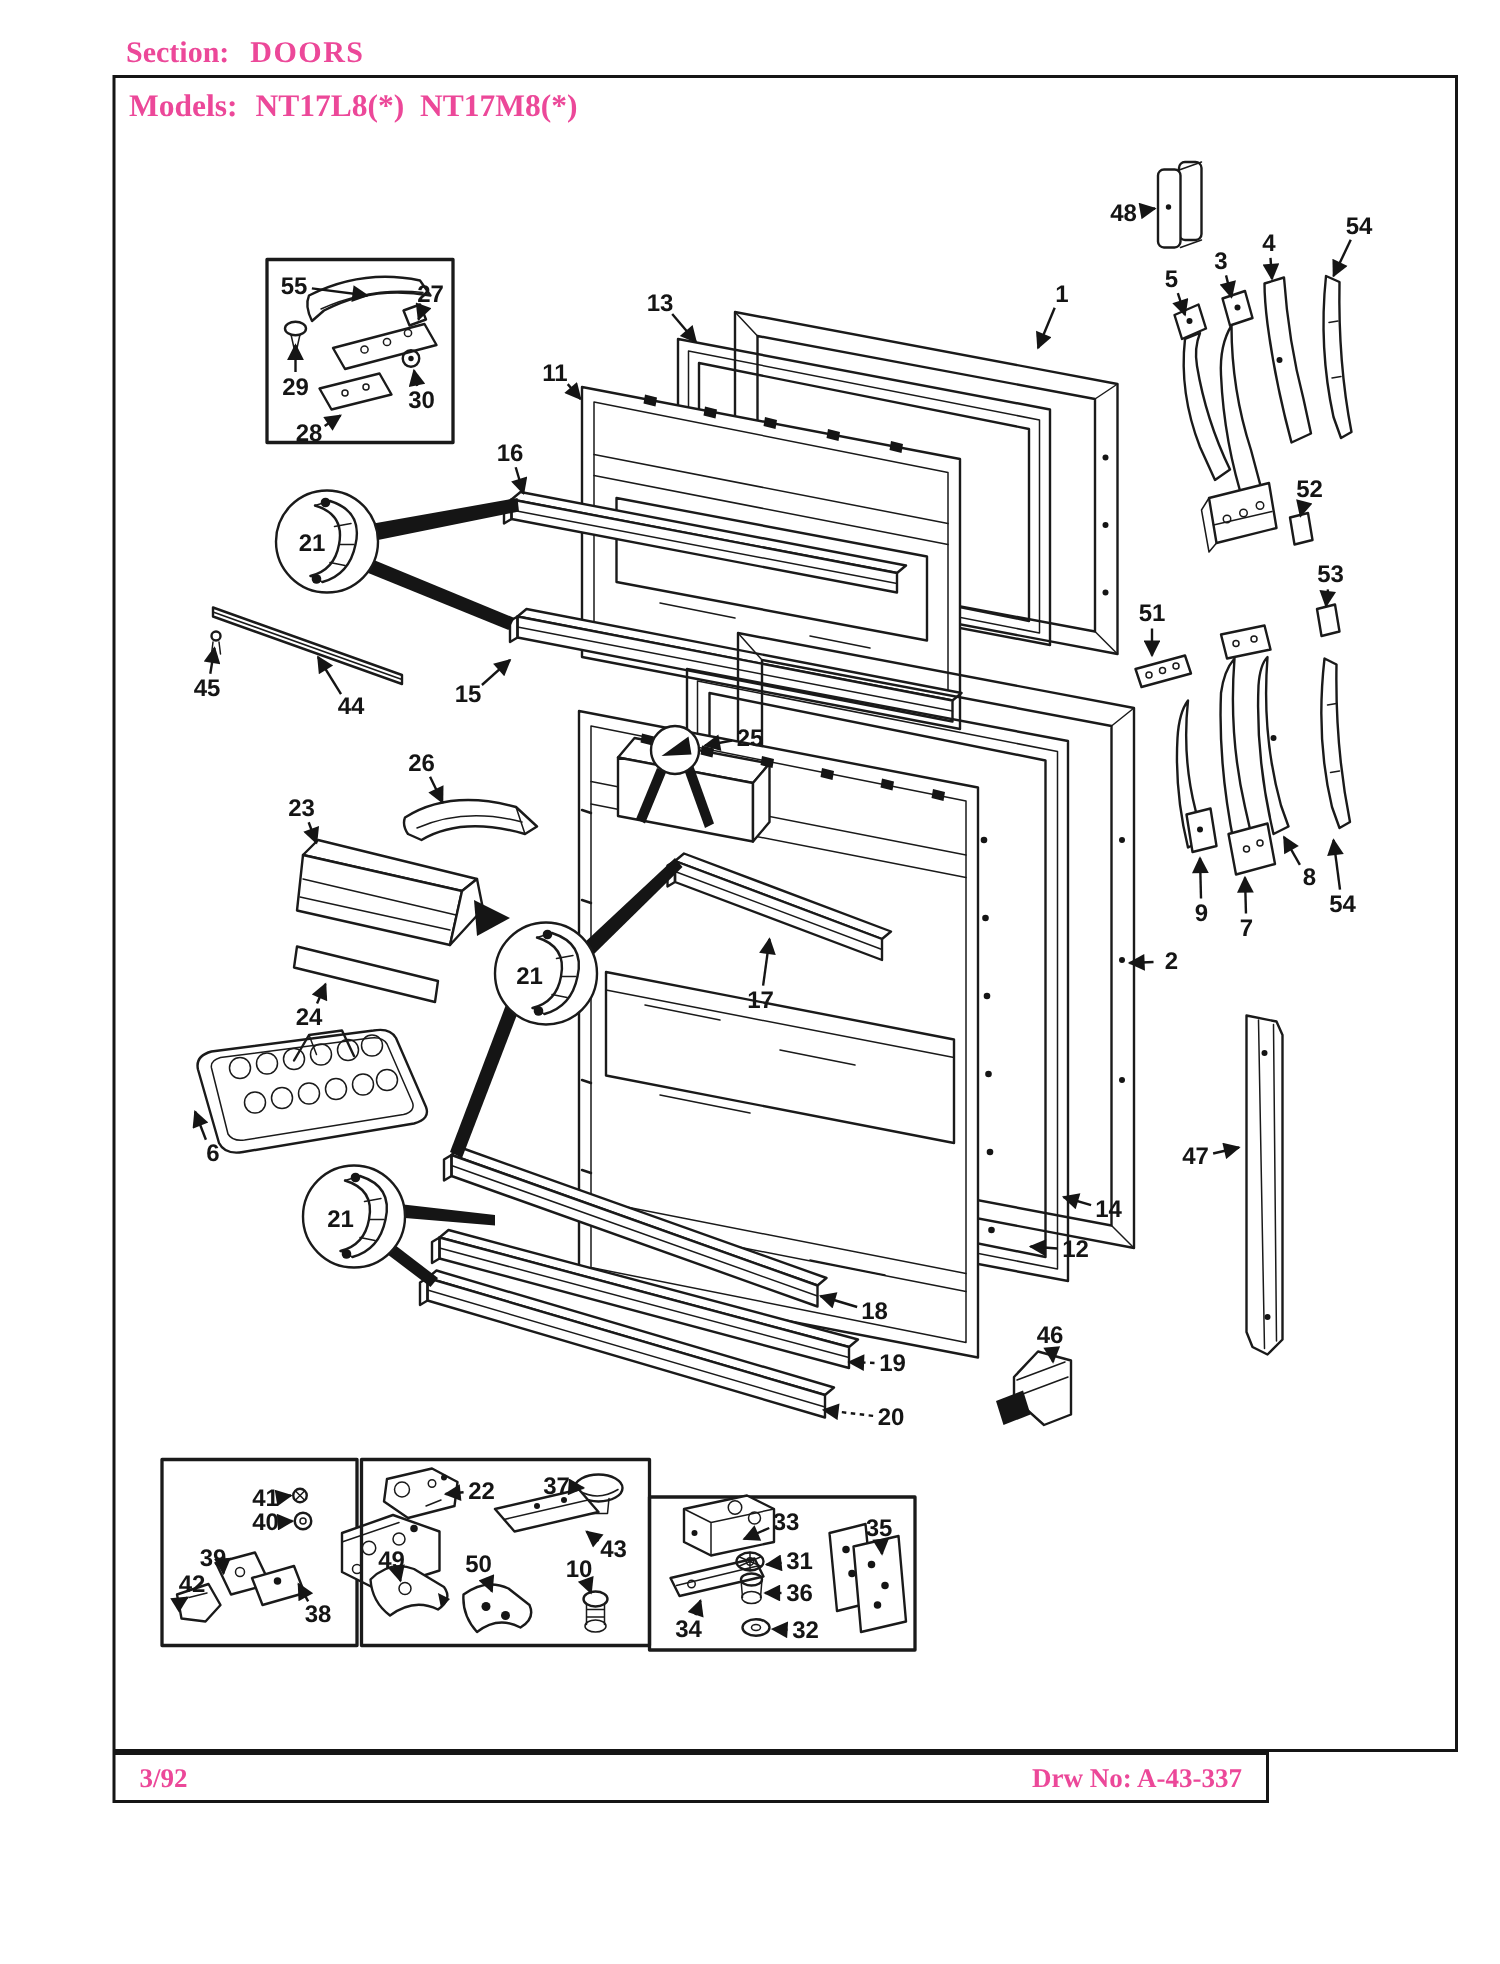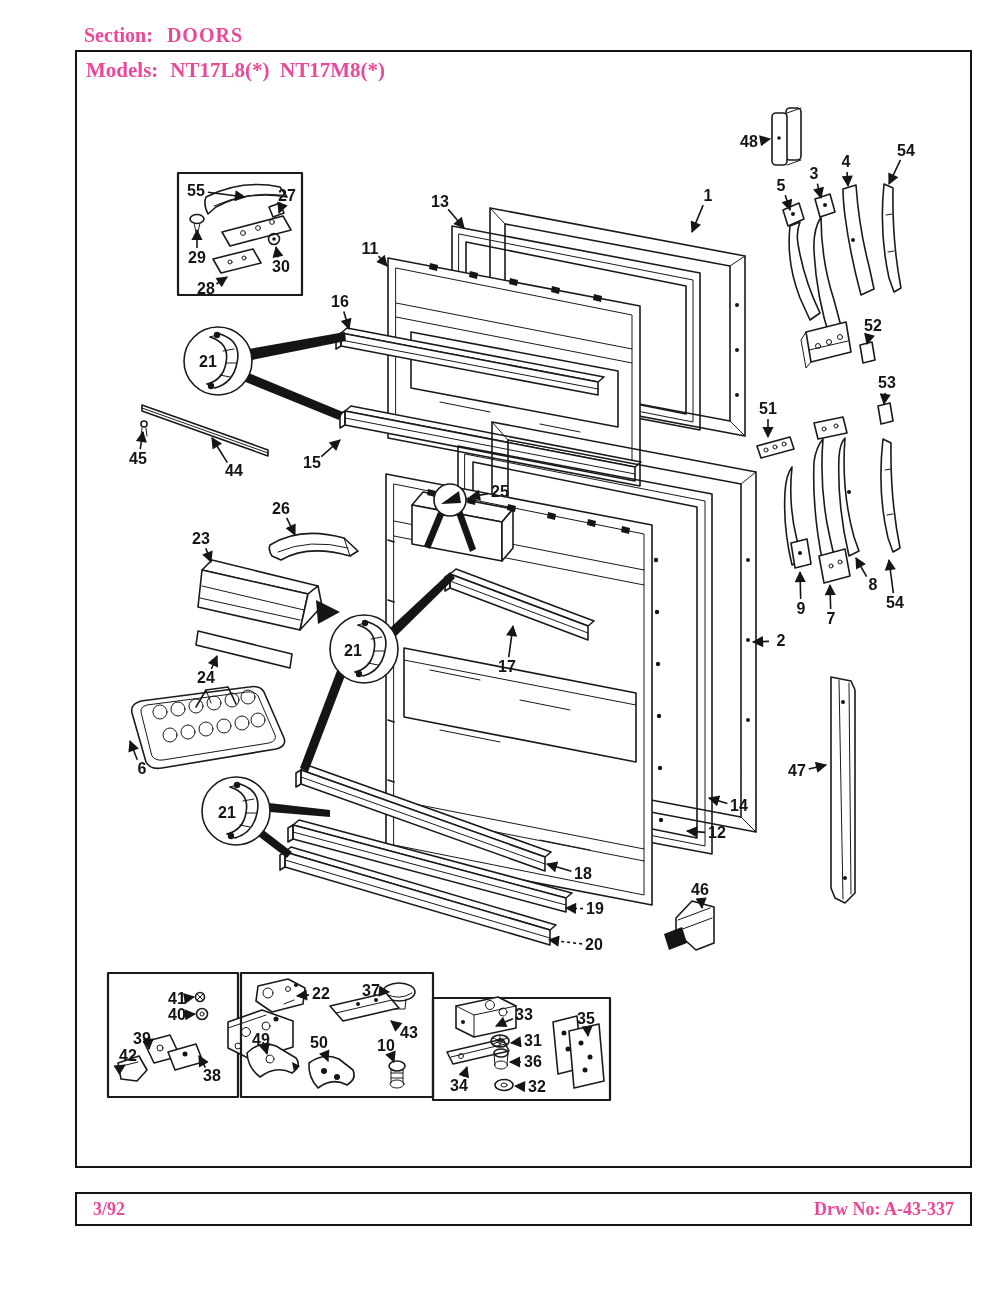--- a/index.html
+++ b/index.html
@@ -11,7 +11,7 @@
                border:2px solid #151515;box-sizing:border-box;}
   .models-line{position:absolute;left:86px;top:42px;font-size:21px;font-weight:bold;margin-top:16px;}
   .models-line .val{margin-left:12px;white-space:pre;}
-  .footer-bar{position:absolute;left:75px;top:1192px;width:897px;height:34px;
+  .footer-bar{position:absolute;left:75px;top:1168px;width:771px;height:34px;
               border:2px solid #151515;box-sizing:border-box;
               display:flex;align-items:center;justify-content:space-between;
               padding:0 16px;font-size:18px;font-weight:bold;}

